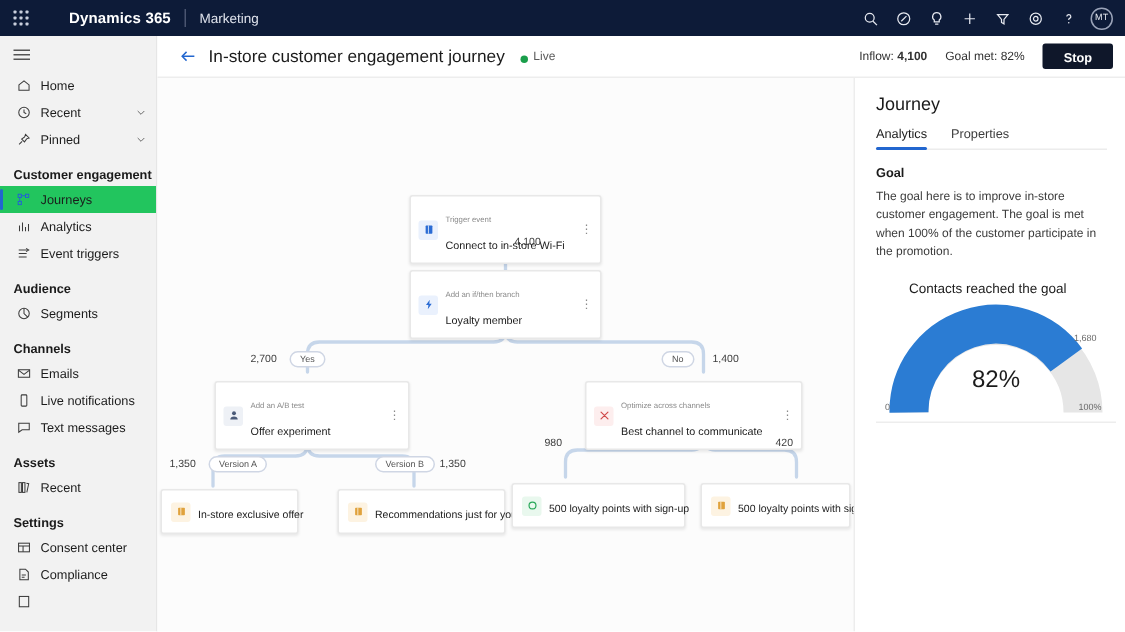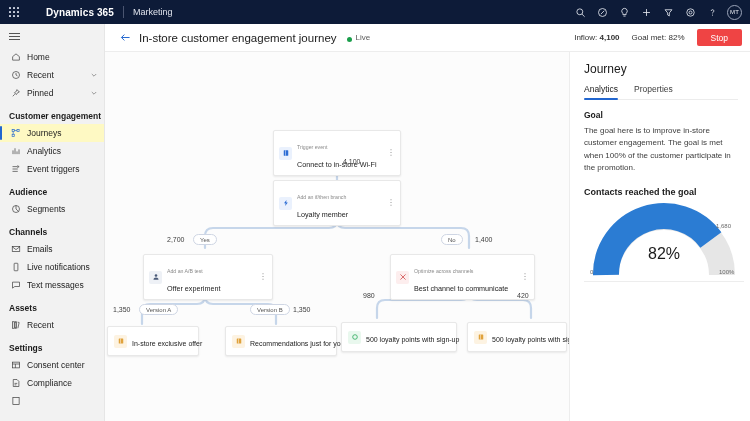--- a/index.html
+++ b/index.html
@@ -79,9 +79,10 @@
   .metric { font-size: 8px; color: #323232; margin-right: 12px; white-space: nowrap; }
   .metric b { font-weight: bold; }
   .stopbtn {
-    background: #ef4444; color: #fff; border: none; font-size: 8.5px;
+    background: #0f172a; color: #fff; border: none; font-size: 8.5px;
     padding: 0 14px; height: 17px; border-radius: 2px; cursor: pointer;
     font-family: "Liberation Sans", sans-serif;
+    font-weight: bold;
   }
 
   

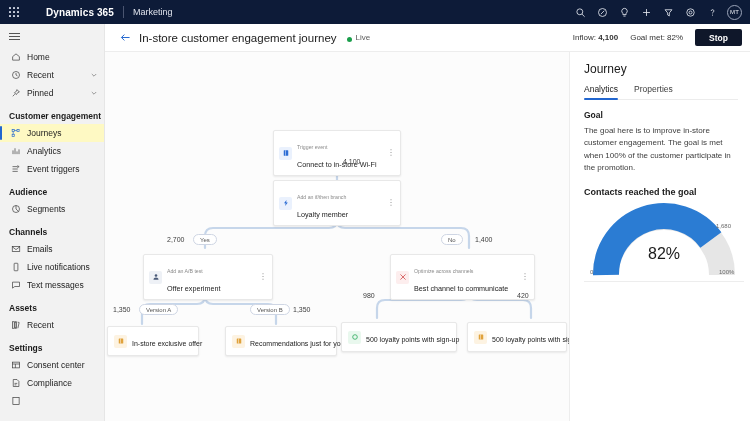--- a/index.html
+++ b/index.html
@@ -49,7 +49,7 @@
     padding-left: 9px; padding-right: 6px; cursor: pointer; position: relative;
     color: #1b1b1b;
   }
-  .nav-item.selected { background: #fef9c3; }
+  .nav-item.selected { background: #22c55e; }
   .nav-item.selected::before {
     content:''; position: absolute; left: 0; top: 2px; bottom: 2px; width: 2px; background: #2266cf; border-radius: 1px;
   }

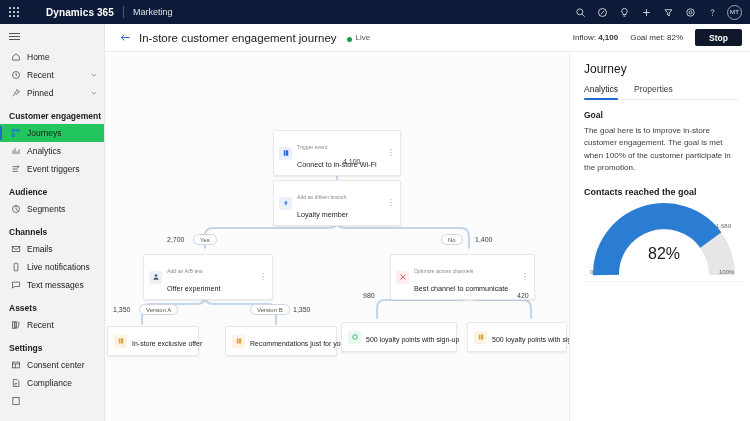--- a/index.html
+++ b/index.html
@@ -130,7 +130,7 @@
   }
   .rsec { font-size: 8.5px; font-weight: bold; color: #1b1b1b; margin-bottom: 5px; }
   .rbody { font-size: 8px; color: #3c3c3c; line-height: 1.55; margin-bottom: 12px; }
-  .rsec2 { font-size: 9px; font-weight: bold; color: #1b1b1b; margin-bottom: 4px; }
+  .rsec2 { font-size: 9px; font-weight: normal; color: #1b1b1b; margin-bottom: 4px; margin-left: 22px; }
 
   .gaugewrap { position: relative; width: 160px; height: 82px; margin-top: 2px; }
   .gaugewrap svg { position:absolute; top:0; left:0; }

